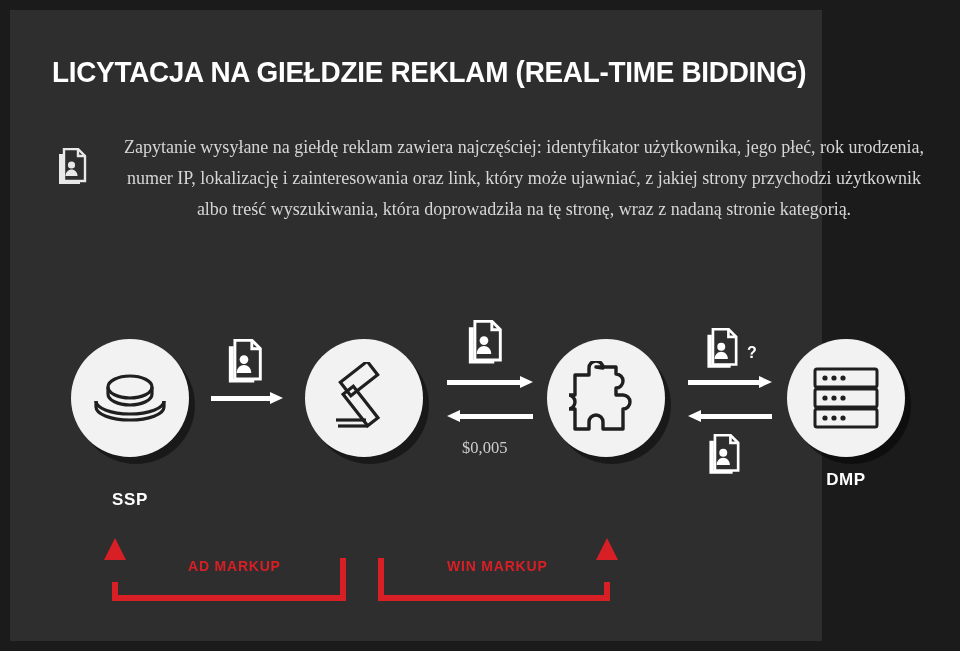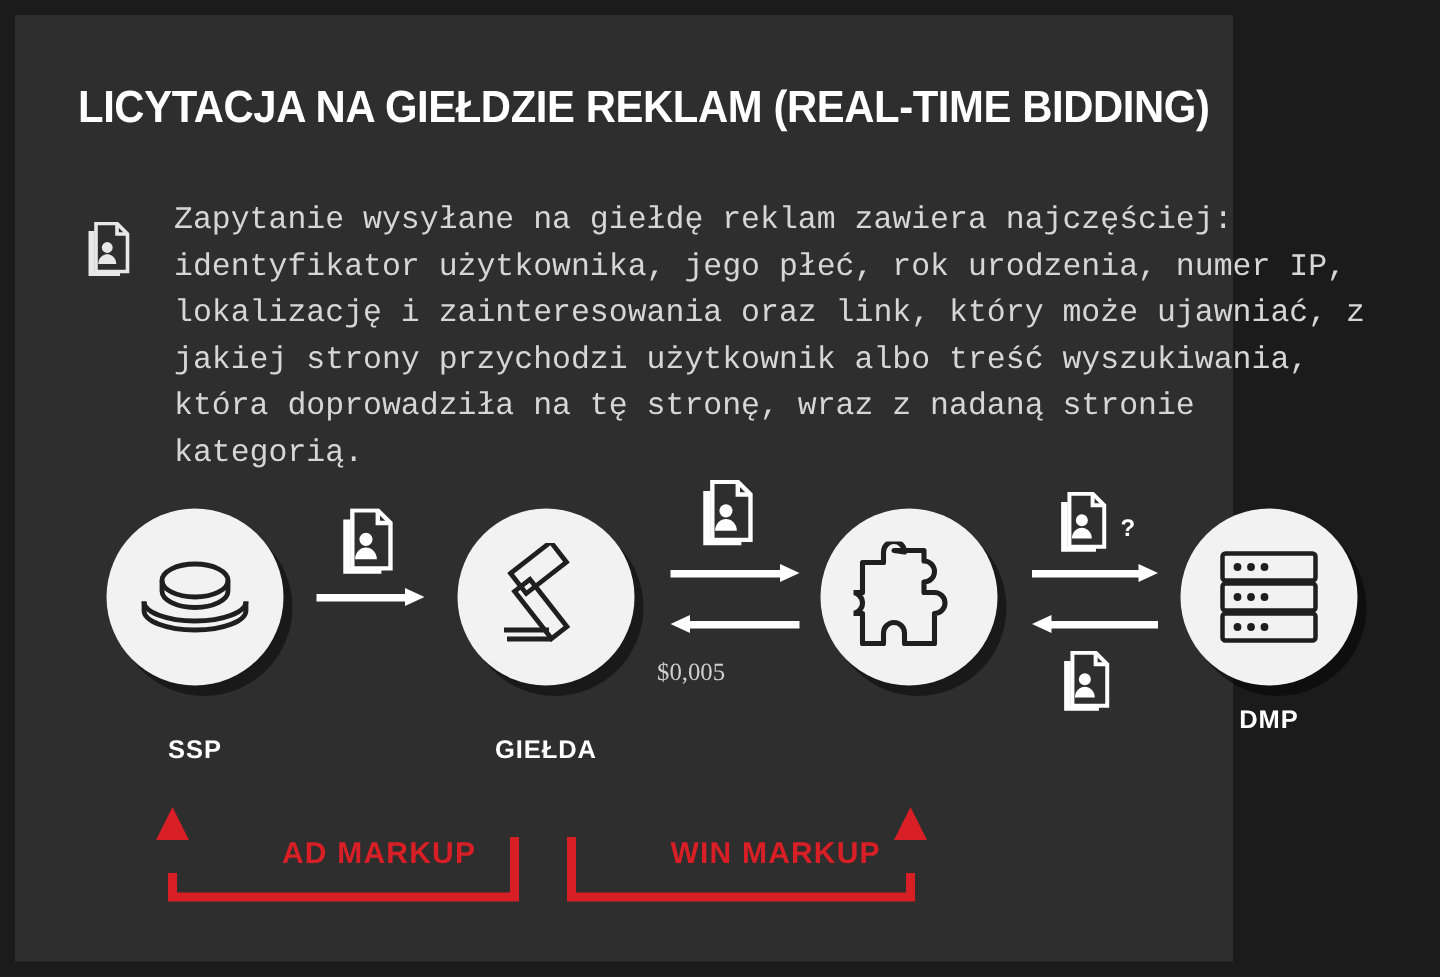--- a/index.html
+++ b/index.html
@@ -57,9 +57,10 @@
     top: 0;
     width: 816px;
     color: #d6d6d6;
-    font-size: 21px;
+    font-size: 18px;
     line-height: 31px;
-    font-family: Liberation Mono, monospace;
+    font-family: Liberation Serif, serif;
+    text-align: center;
   }
 
   

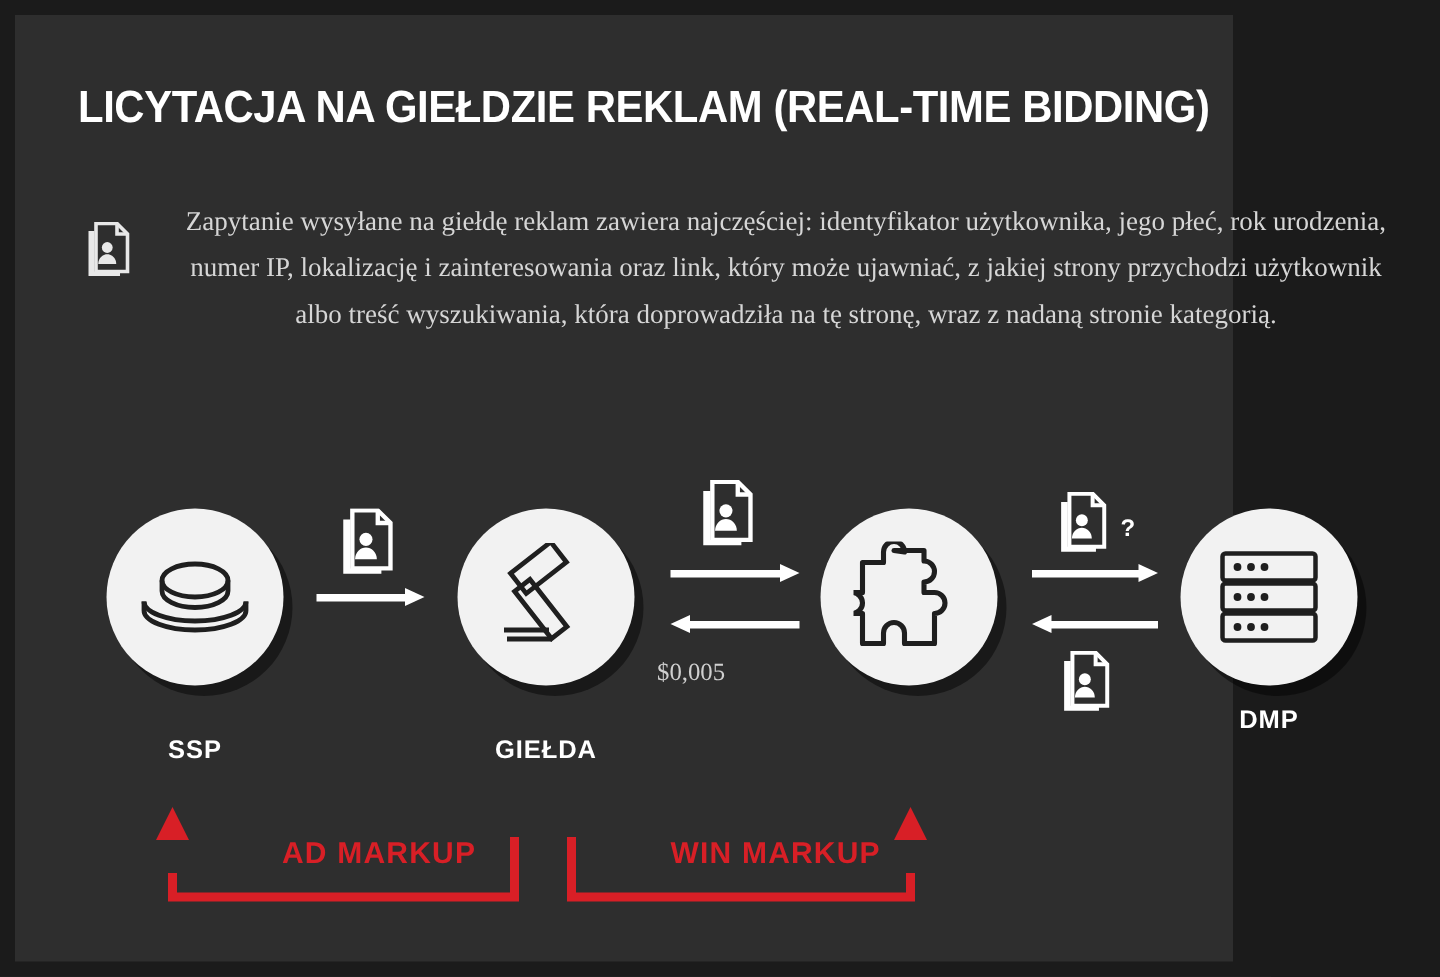--- a/index.html
+++ b/index.html
@@ -224,7 +224,7 @@
     <div class="shaft" style="width:74px; left:12px;"></div>
     <div class="head"></div>
   </div>
-  <div class="price-label" style="left:428px; top:428px;">$0,005</div>
+  <div class="price-label" style="left:452px; top:428px;">$0,005</div>
 
   <div class="node" style="left:537px; top:329px;">
     <span class="glyph">

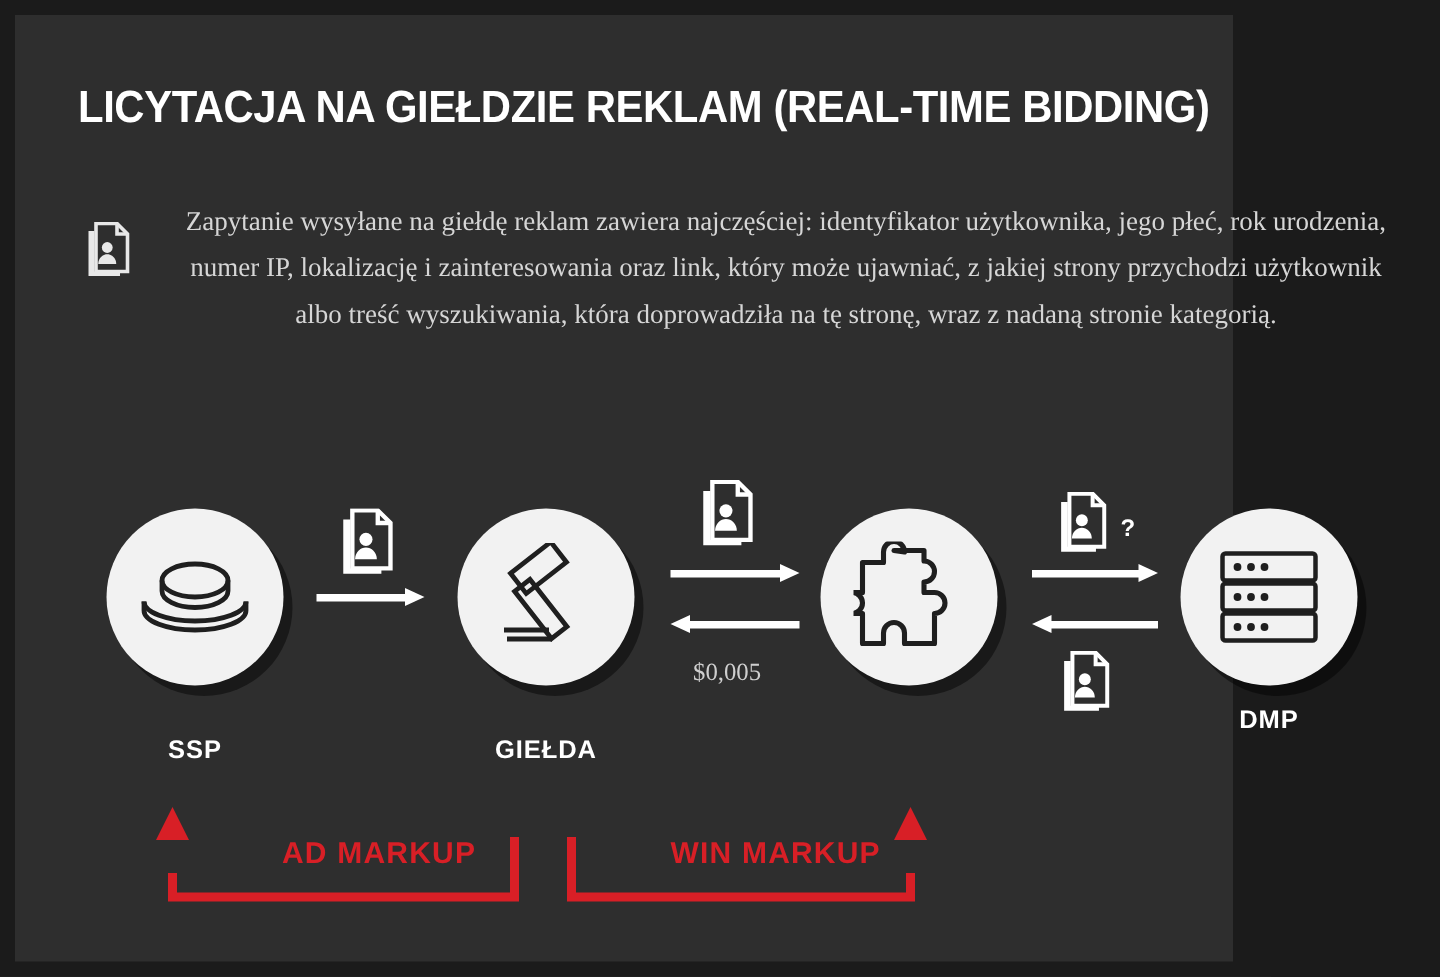--- a/index.html
+++ b/index.html
@@ -203,7 +203,6 @@
       </svg>
     </span>
   </div>
-  <div class="node-label" style="left:254px; top:480px;">GIEŁDA</div>
 
   <div class="arrow right" style="left:437px; top:366px; width:86px;">
     <div class="shaft" style="width:74px;"></div>

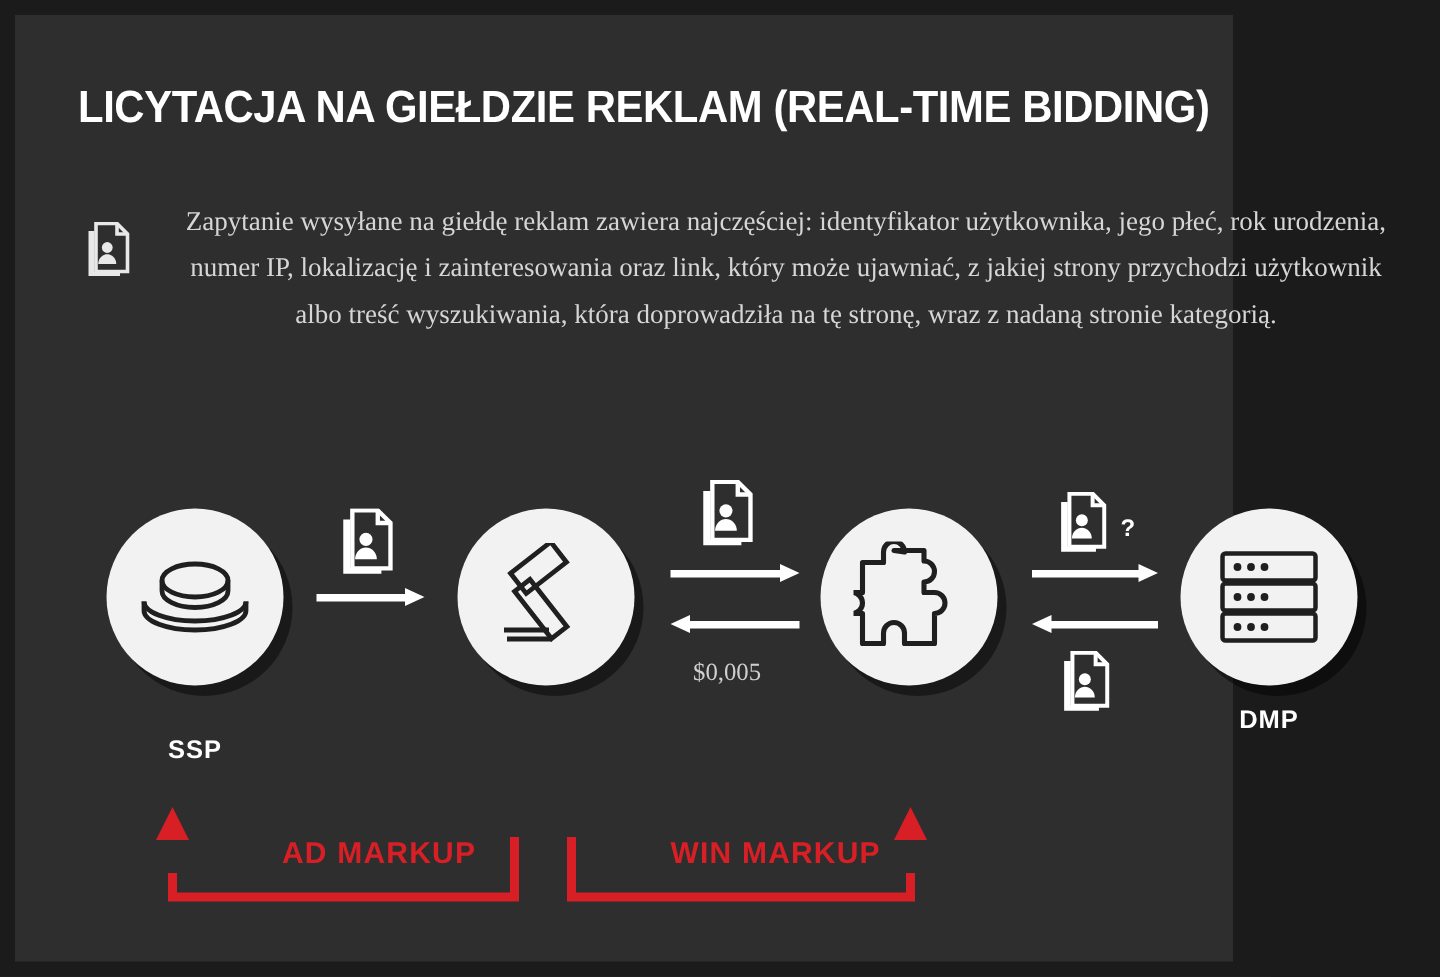--- a/index.html
+++ b/index.html
@@ -138,7 +138,7 @@
   .red-label {
     position: absolute;
     color: #d81f26;
-    font-size: 20px;
+    font-size: 14px;
     font-weight: bold;
     letter-spacing: 0.8px;
     white-space: nowrap;

